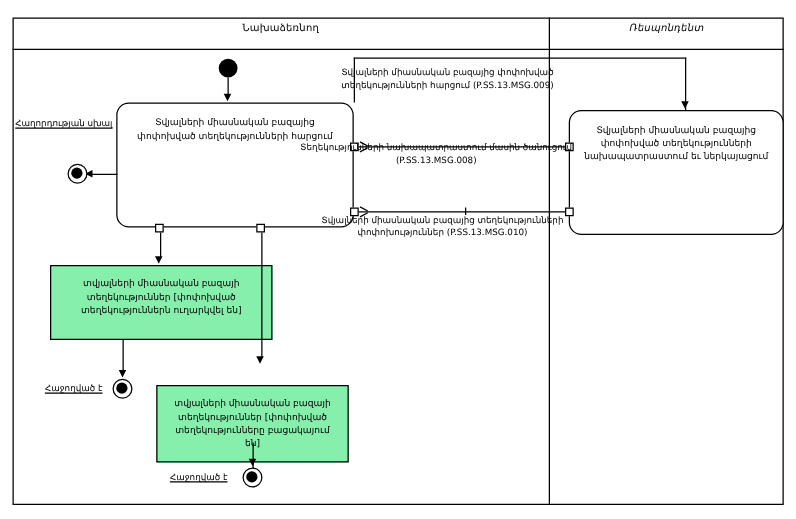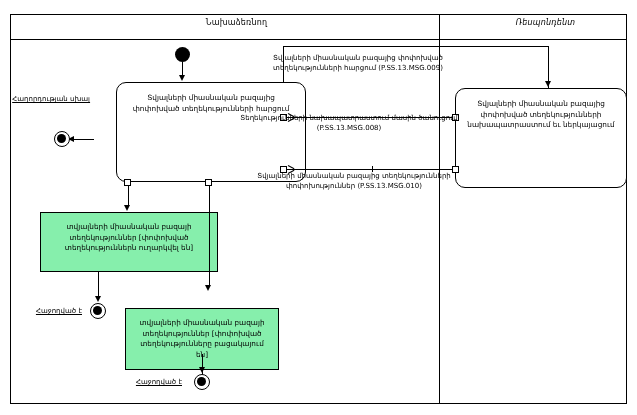--- a/index.html
+++ b/index.html
@@ -9,7 +9,7 @@
   .diagram-frame{position:absolute;left:10px;top:14px;width:617px;height:390px;border:1px solid #000;box-sizing:border-box;background:#fff;}
   .lane-header-row{position:absolute;left:10px;top:14px;width:617px;height:26px;border-bottom:1px solid #000;box-sizing:border-box;}
   .lane-divider{position:absolute;left:439px;top:14px;width:0;height:390px;border-left:1px solid #000;}
-  .lane-title{position:absolute;top:18px;font-size:8px;color:#000;text-align:center;letter-spacing:.2px;padding-left:12px;}
+  .lane-title{position:absolute;top:18px;font-size:8px;color:#000;text-align:center;letter-spacing:.2px;}
   .lane-title.left{left:10px;width:429px;}
   .lane-title.right{left:440px;width:187px;font-style:italic;}
 

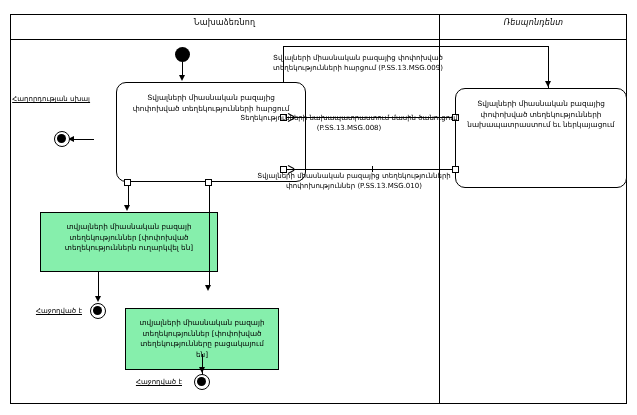--- a/index.html
+++ b/index.html
@@ -15,7 +15,7 @@
 
   .act{position:absolute;box-sizing:border-box;border:1px solid #000;background:#fff;border-radius:10px;
        font-size:7.3px;line-height:10.5px;color:#000;text-align:center;padding:10px 8px 4px 8px;}
-  .act.initial-request{left:93px;top:82px;width:190px;height:100px;margin-left:23px;}
+  .act.initial-request{left:93px;top:82px;width:190px;height:100px;}
   .act.respondent{left:455px;top:88px;width:172px;height:100px;}
 
   .obj{position:absolute;box-sizing:border-box;border:1px solid #000;background:#86efac;

